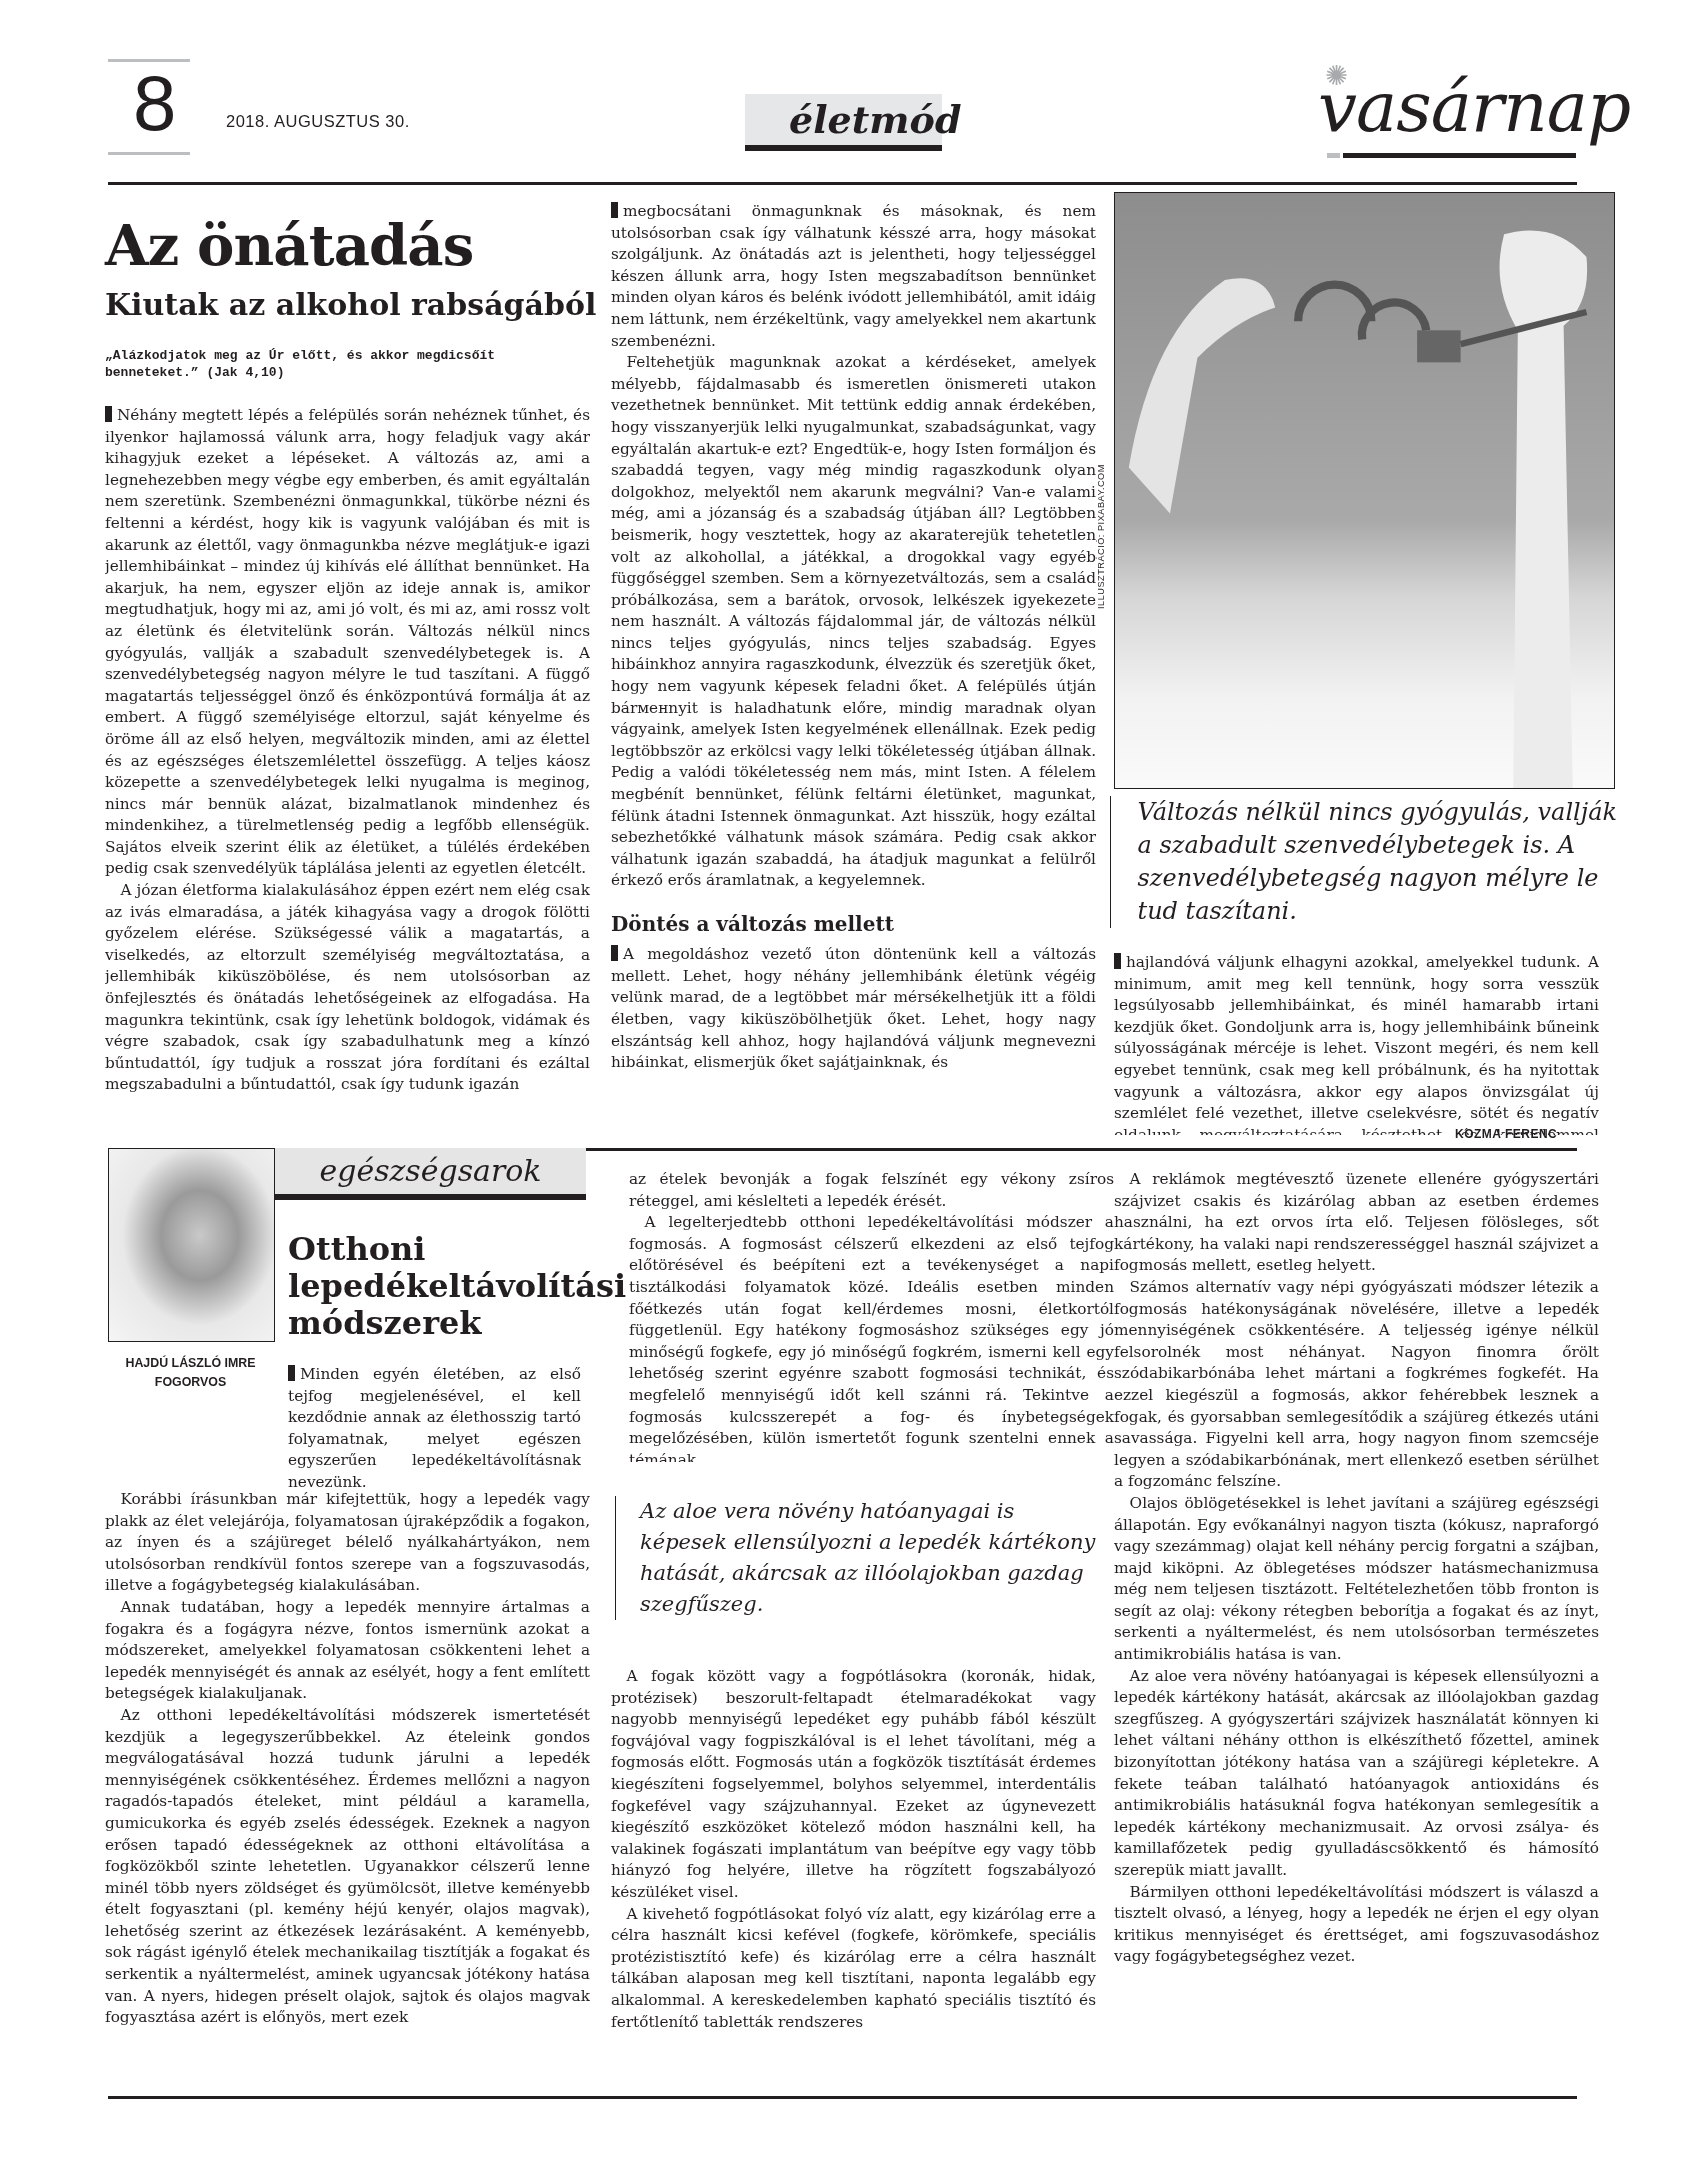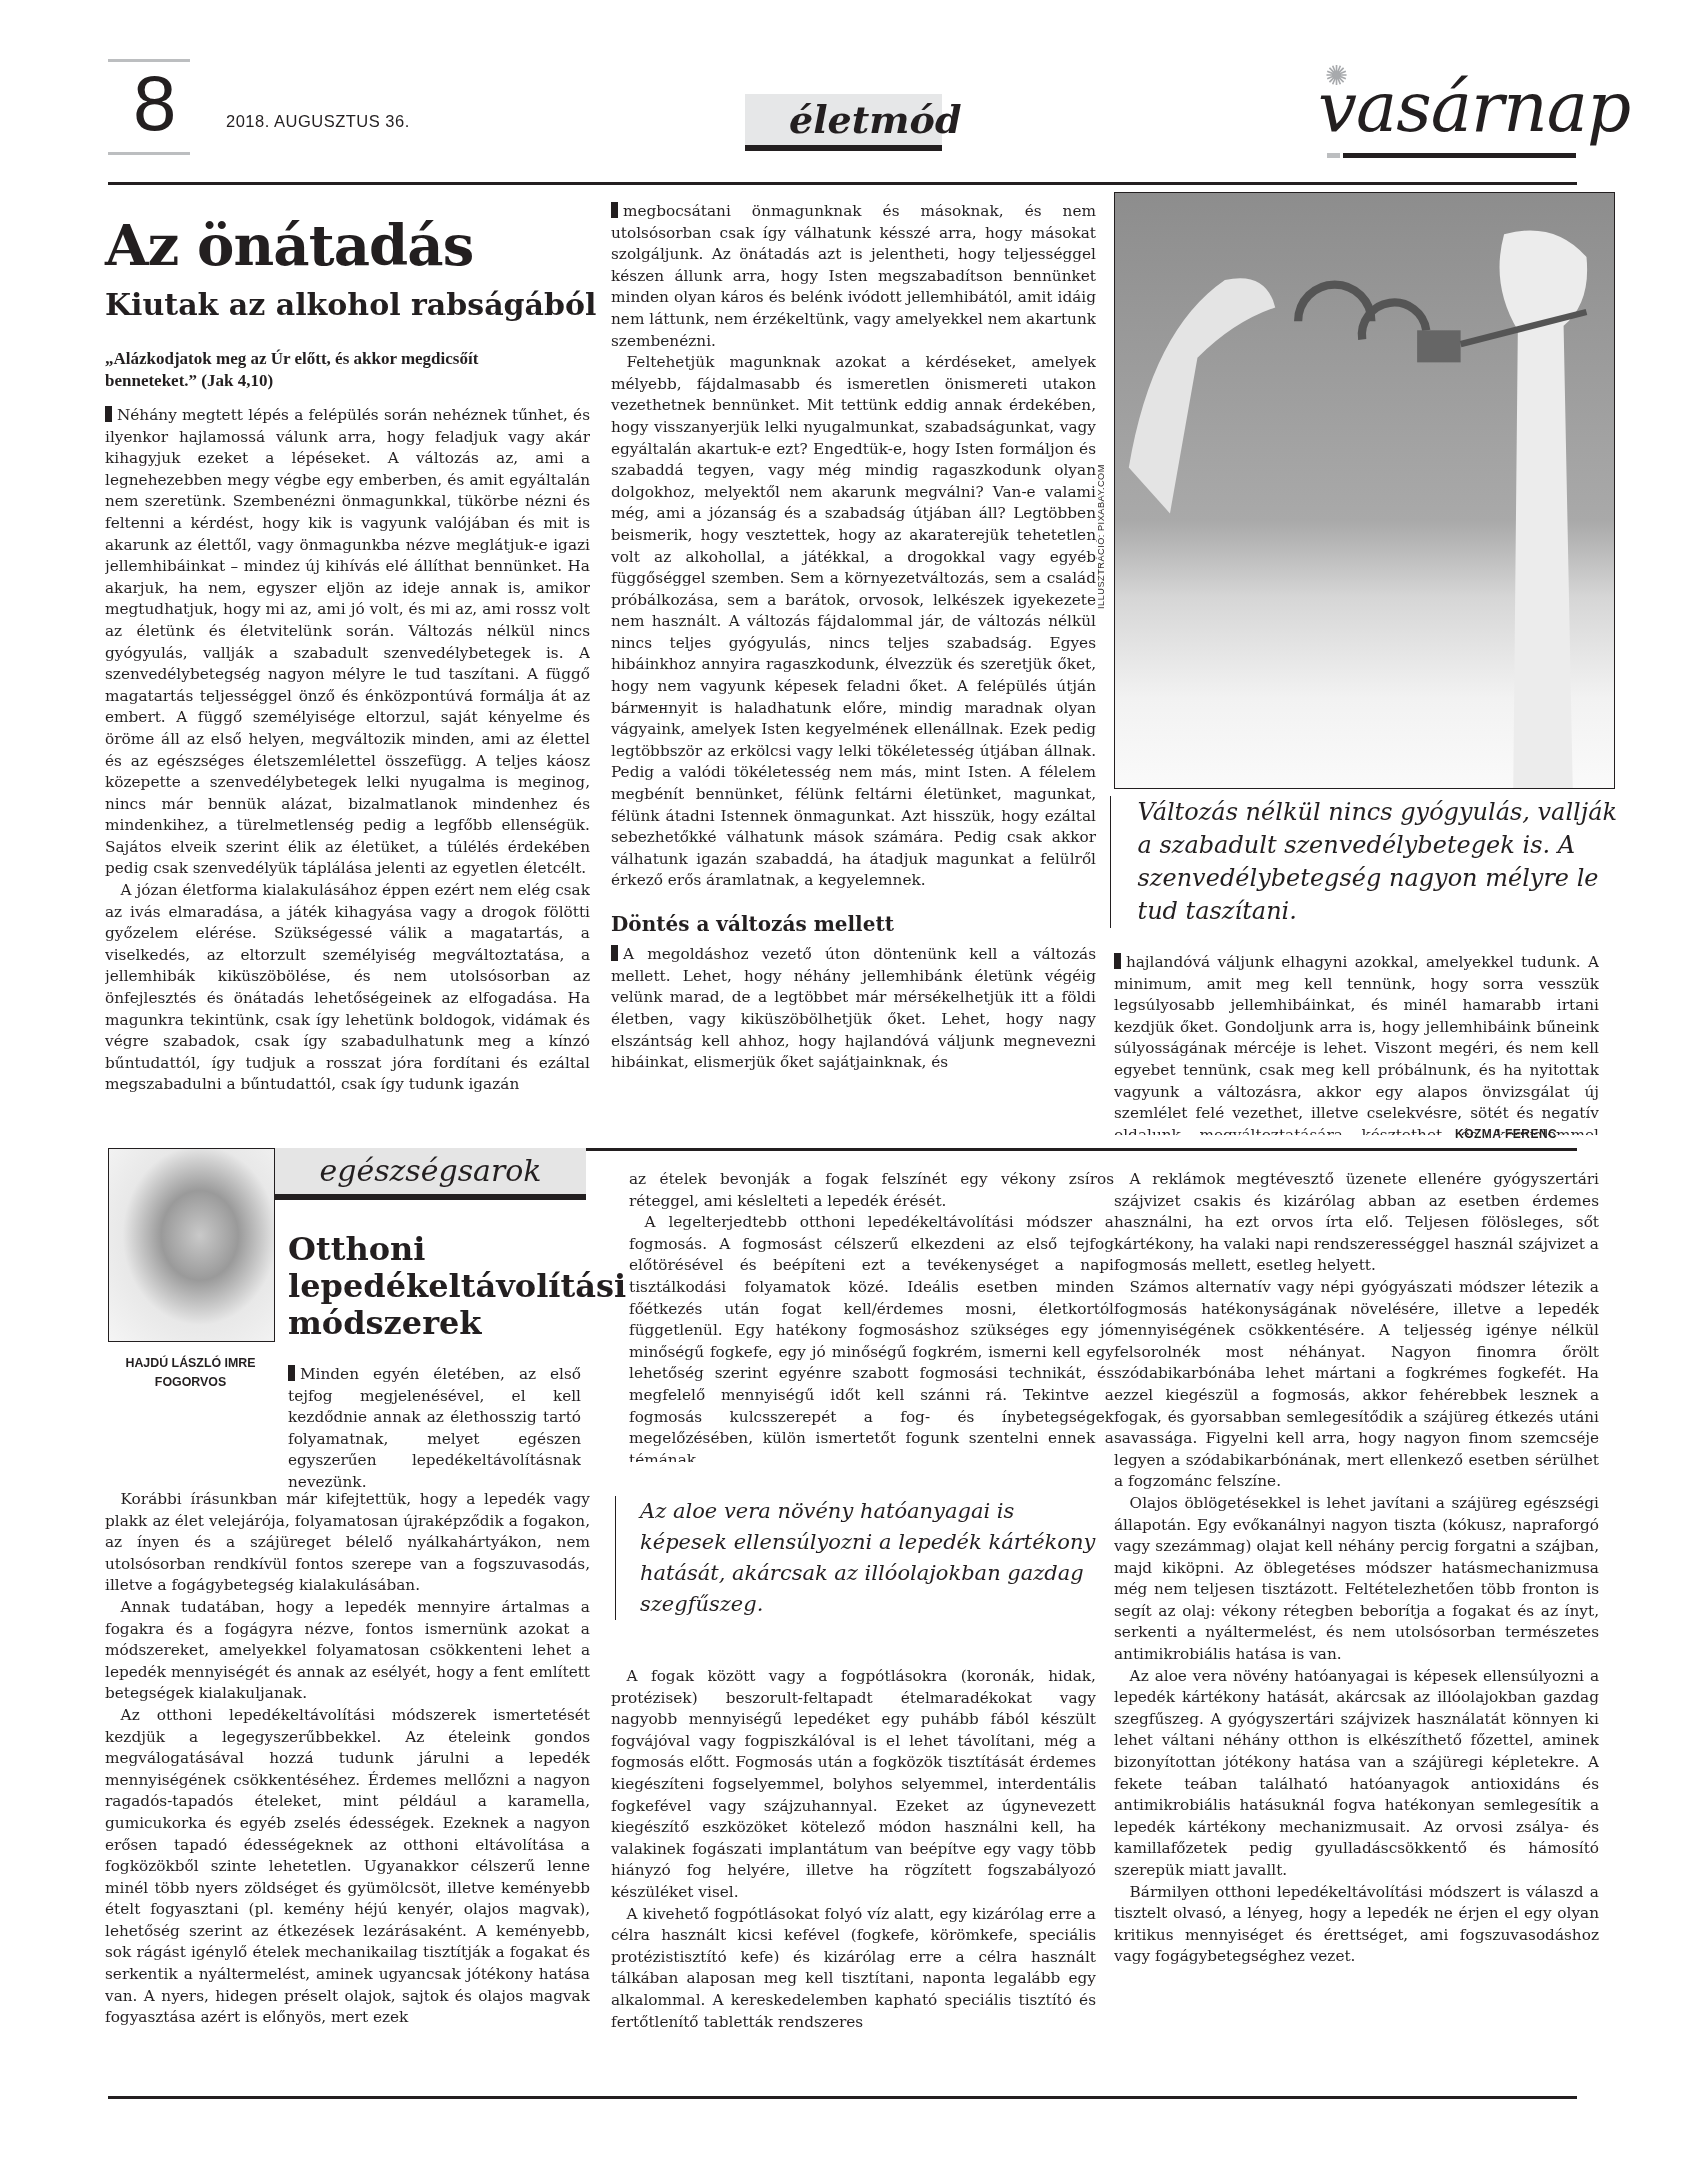--- a/index.html
+++ b/index.html
@@ -38,7 +38,7 @@
 <div class="rule-gray" style="left:108px;top:59px;width:82px;height:2.7px;"></div>
 <div class="abs pagenum">8</div>
 <div class="rule-gray" style="left:108px;top:152px;width:82px;height:2.7px;"></div>
-<div class="abs date">2018. AUGUSZTUS 36.</div>
+<div class="abs date">2018. AUGUSZTUS 30.</div>
 <div class="abs section-box"><span>életmód</span></div>
 <div class="abs" style="left:1325px;top:59px;width:18.3px;height:37px;color:#a7a9ac;font-size:27.5px;">✺</div>
 <div class="abs masthead">vasárnap</div>

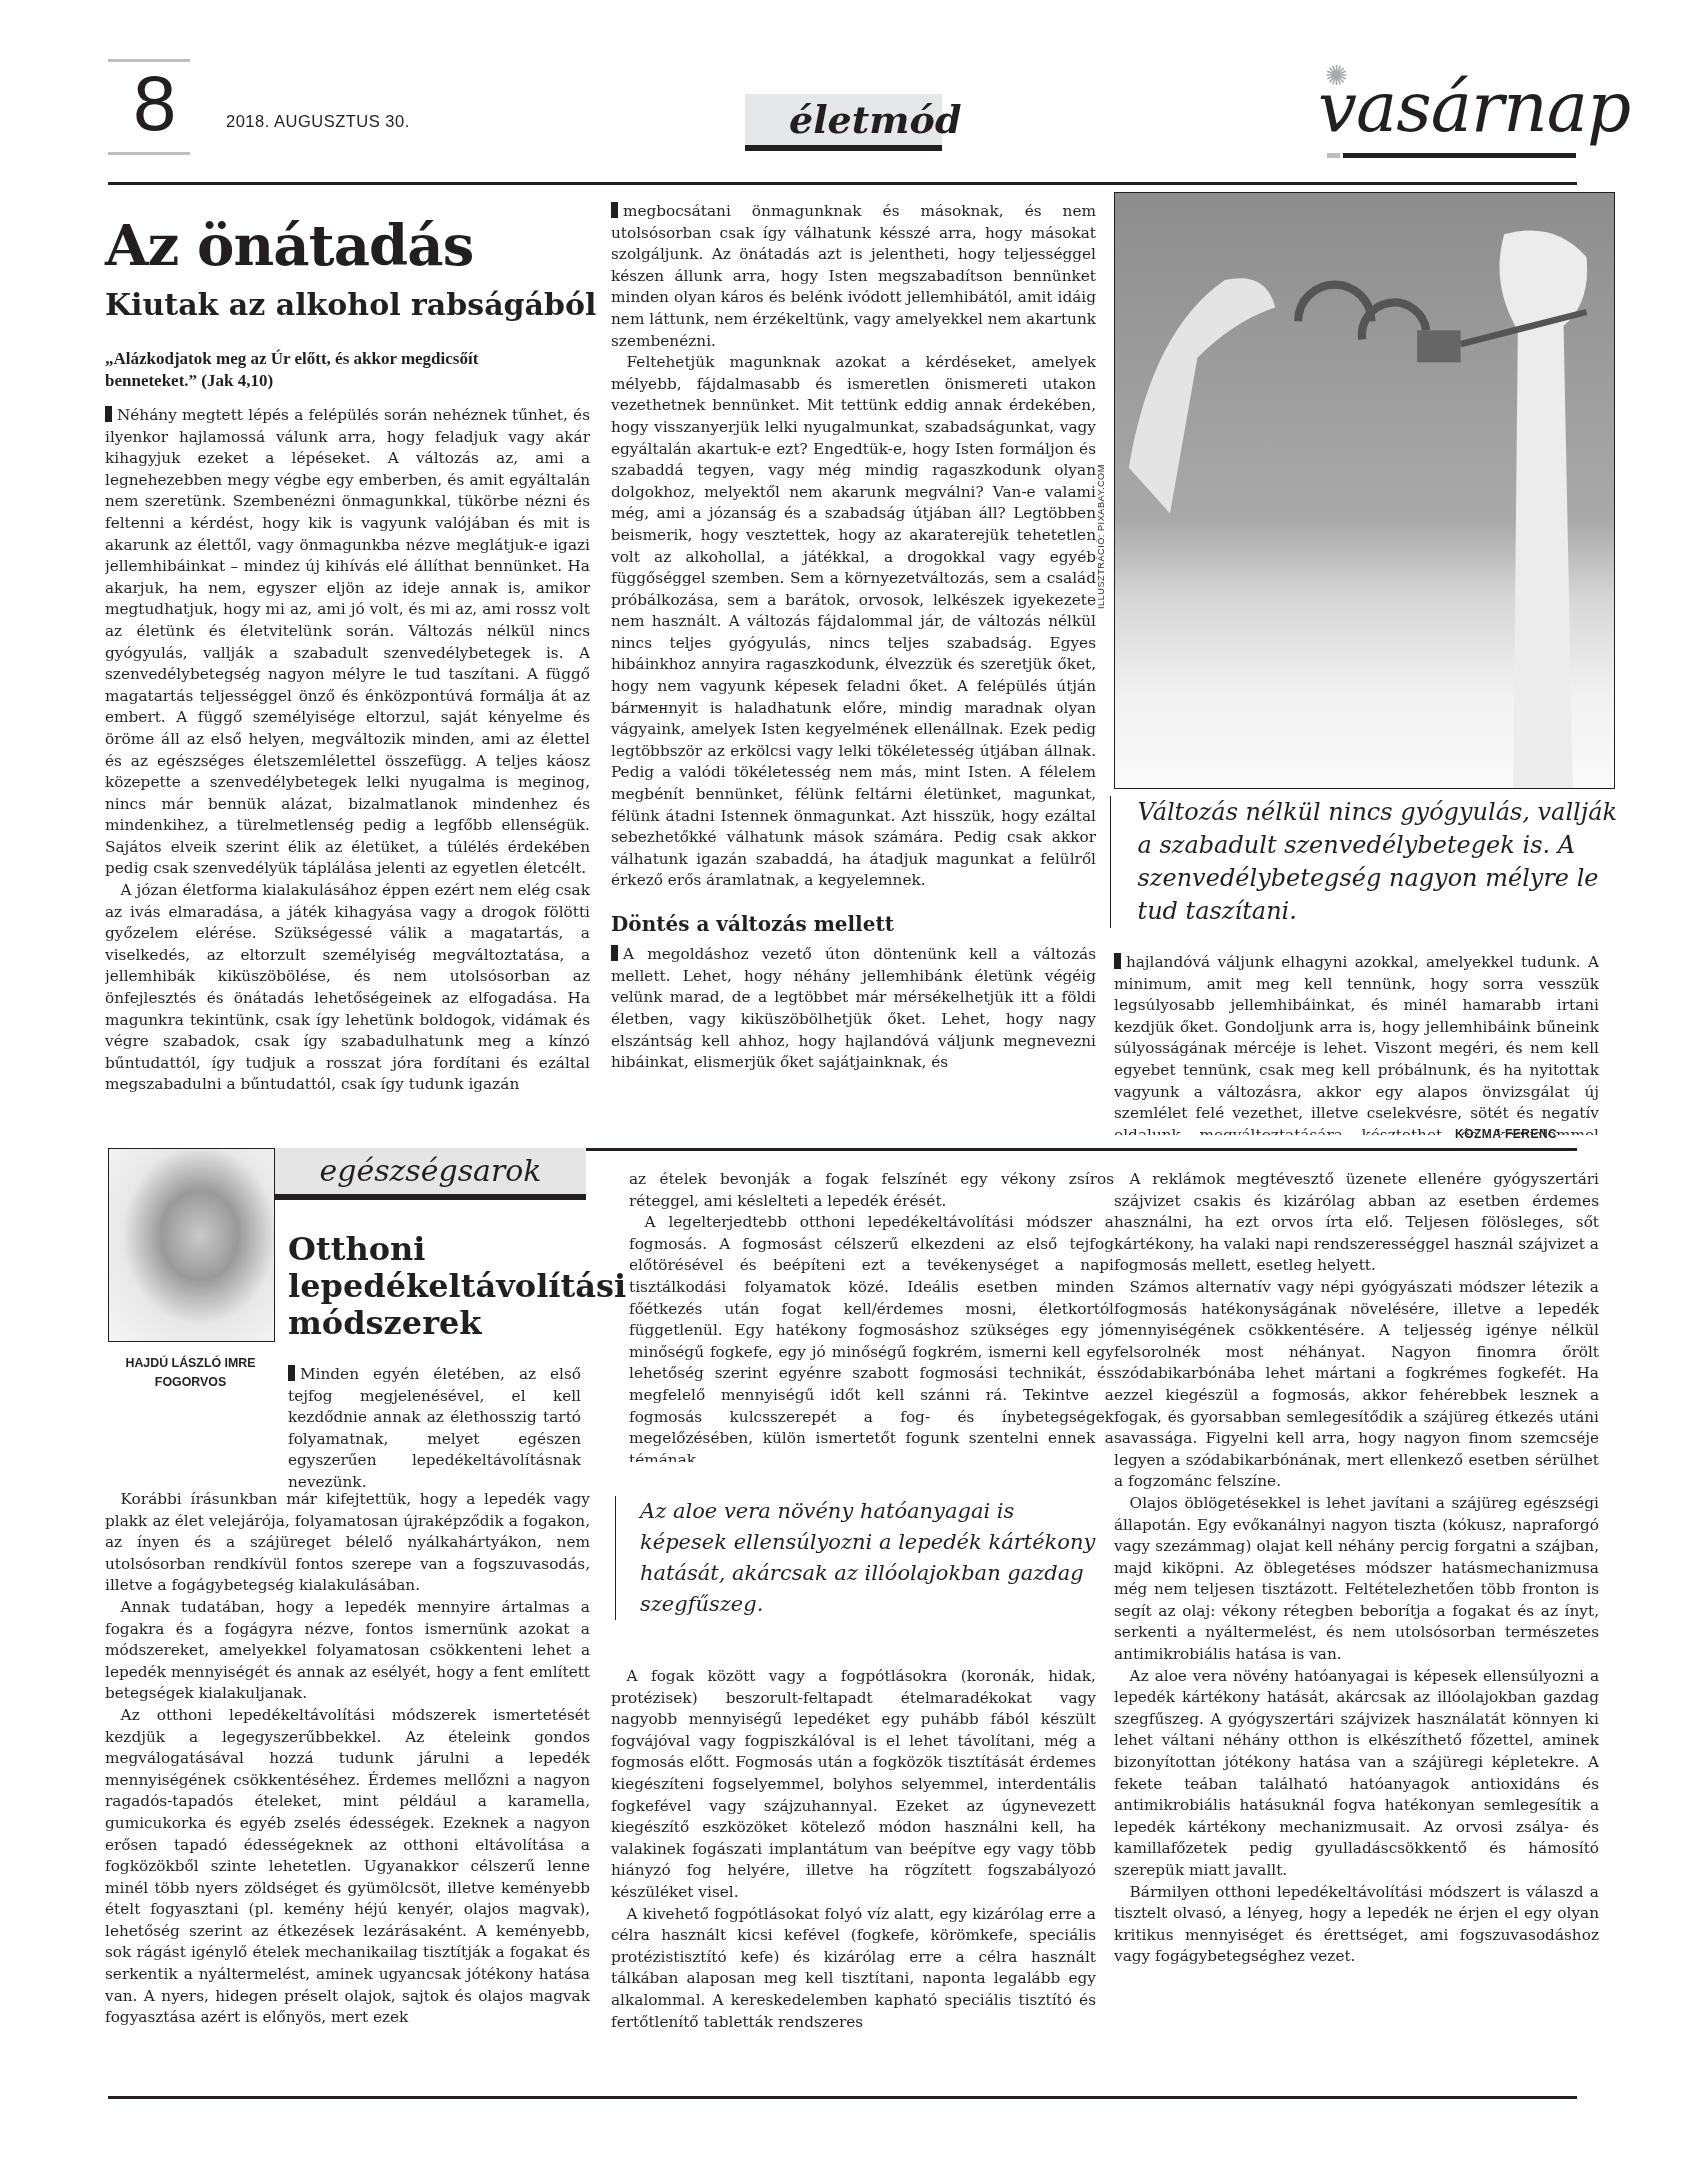--- a/index.html
+++ b/index.html
@@ -14,7 +14,7 @@
   .masthead{left:1318px;top:73px;font-family:"DejaVu Serif",serif;font-style:italic;font-size:69px;line-height:1;letter-spacing:-0.9px;}
   .headline{left:105px;top:215px;font-family:"DejaVu Serif",serif;font-weight:bold;font-size:56px;line-height:1.1;letter-spacing:-0.9px;}
   .subhead{left:105px;top:288px;font-family:"DejaVu Serif",serif;font-weight:bold;font-size:30px;line-height:1.1;}
-  .motto{left:105px;top:348px;width:421px;font-family:Liberation Serif, serif;font-weight:bold;font-size:17px;line-height:1.3;}
+  .motto{left:105px;top:348px;width:421px;font-family:Liberation Mono, monospace;font-weight:bold;font-size:13px;line-height:1.3;}
   .col{position:absolute;font-family:"DejaVu Serif",serif;font-size:15.3px;line-height:21.6px;text-align:justify;hyphens:auto;}
   .col p{margin:0;text-indent:15.6px;}
   .col p.lead{text-indent:0;}

